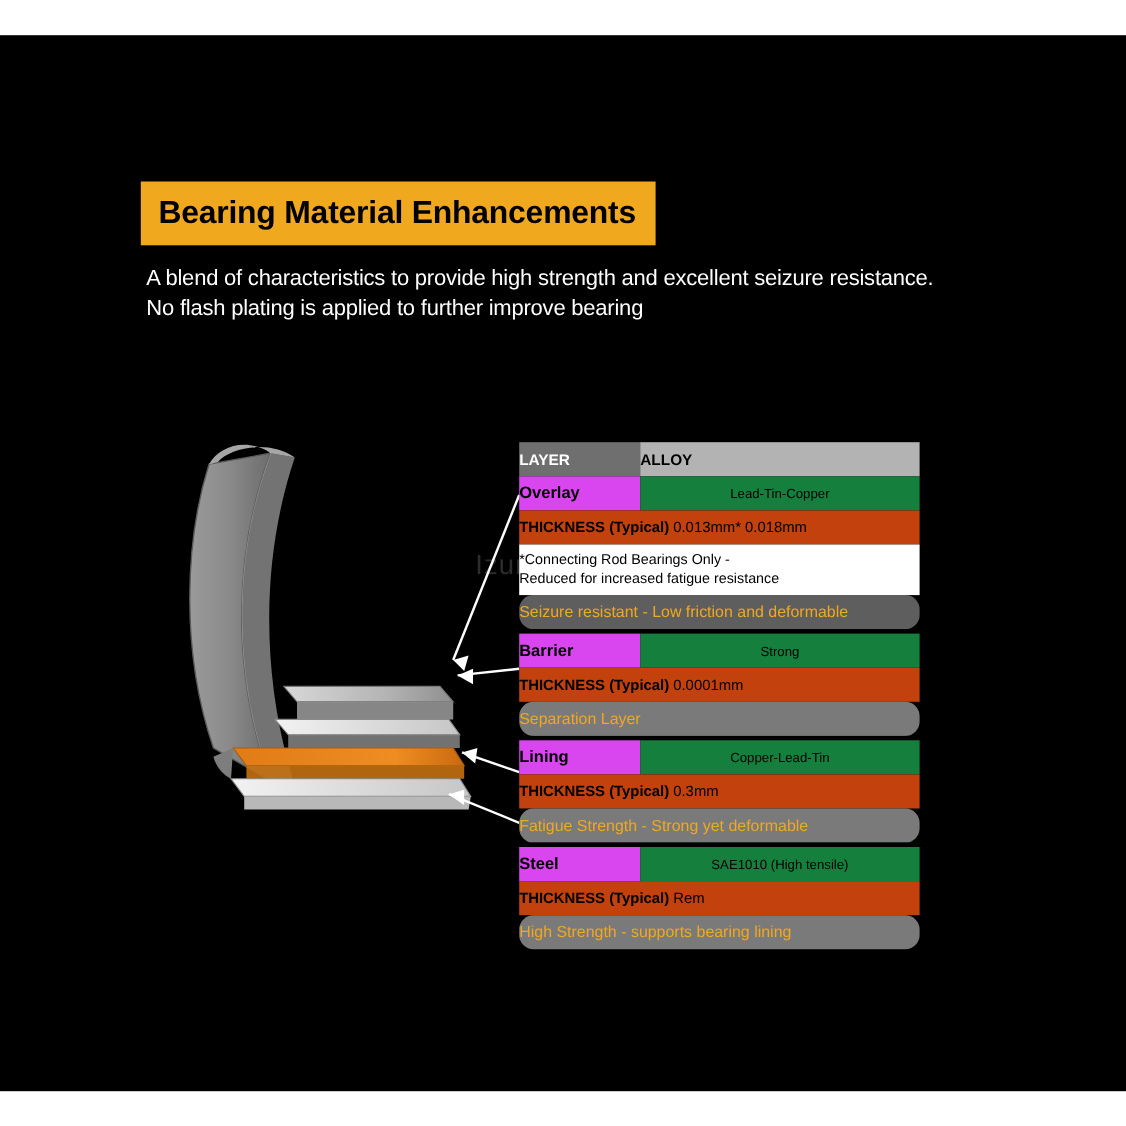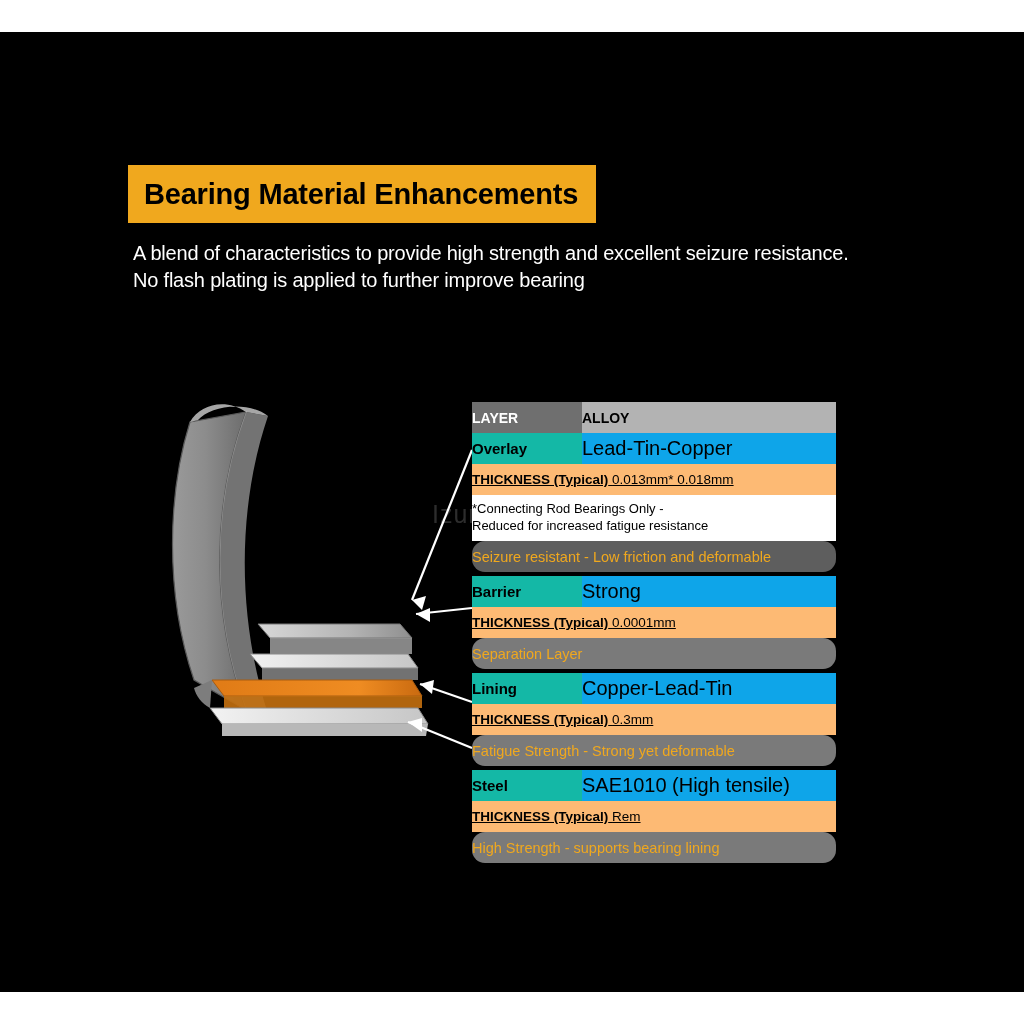--- a/index.html
+++ b/index.html
@@ -113,7 +113,7 @@
   }
   .r-layer { height: 31px; }
   .cell-layer-left {
-    background: #14b8a6;
+    background: #d946ef;
     color: #000000;
     font-size: 15px;
     font-weight: bold;

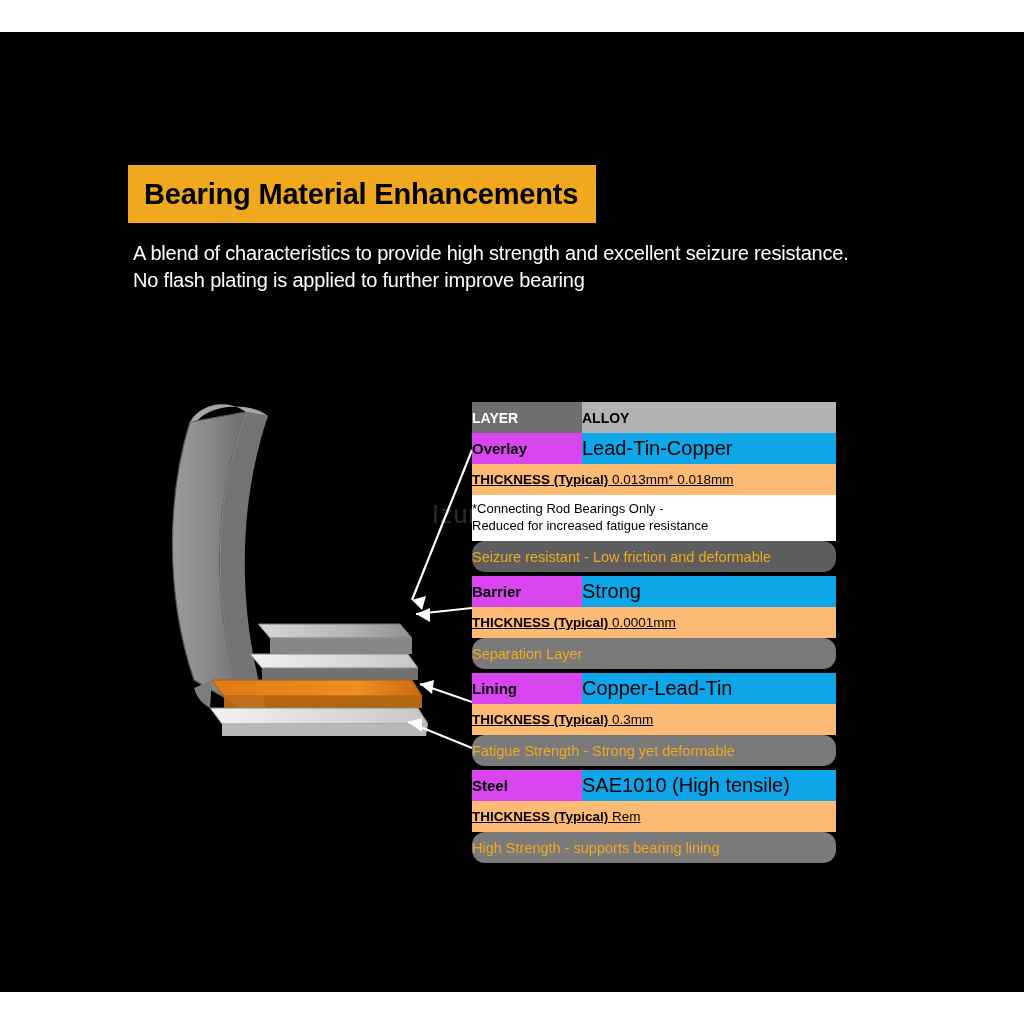--- a/index.html
+++ b/index.html
@@ -121,10 +121,11 @@
     width: 110px;
   }
   .cell-layer-right {
-    background: #0ea5e9;
-    color: #000000;
-    font-size: 20px;
-    padding-left: 9px;
+    background: #15803d;
+    color: #000000;
+    font-size: 12px;
+    padding-left: 9px;
+    text-align: center;
   }
   .r-thick { height: 31px; }
   .cell-thick {

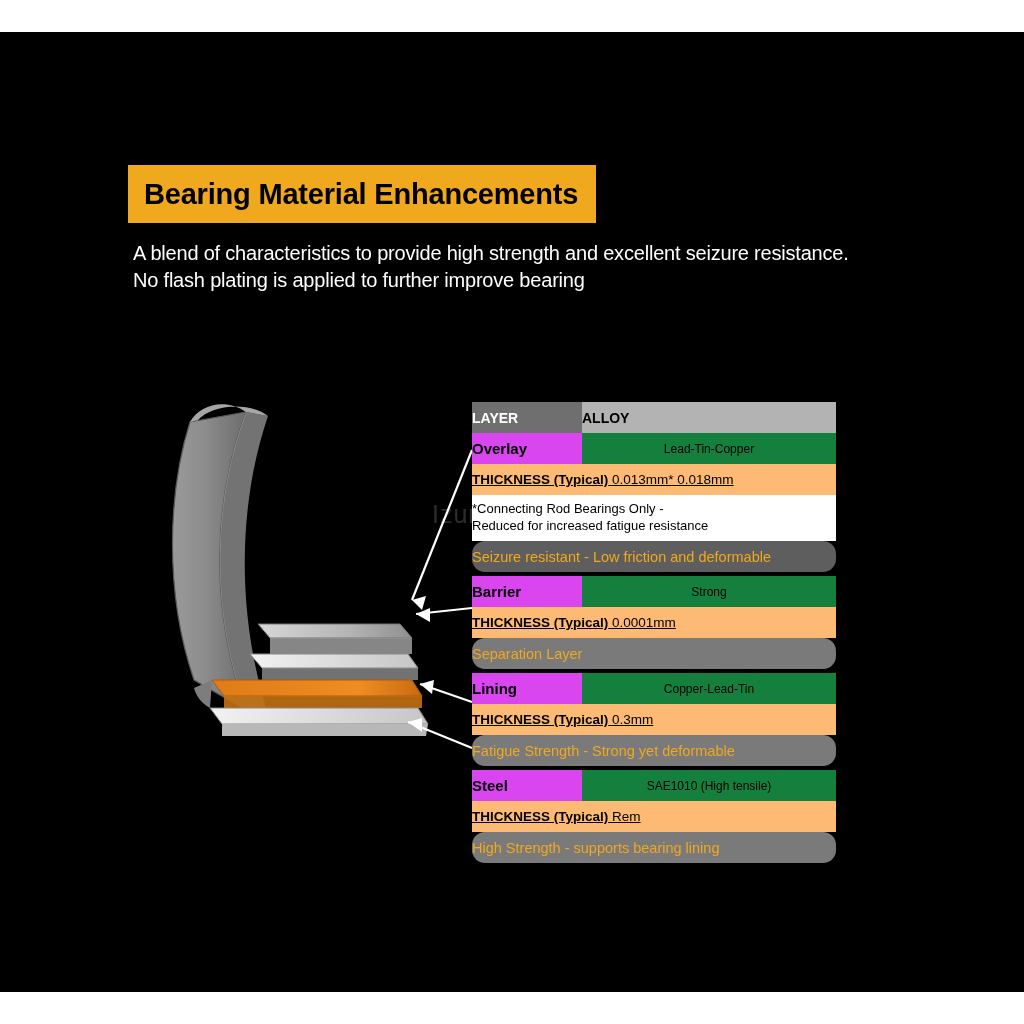--- a/index.html
+++ b/index.html
@@ -129,11 +129,10 @@
   }
   .r-thick { height: 31px; }
   .cell-thick {
-    background: #fdba74;
+    background: #c2410c;
     color: #000000;
     font-size: 13.5px;
     padding-left: 9px;
-    text-decoration: underline;
   }
   .cell-thick b { font-weight: bold; }
   .r-note { height: 46px; margin-left: 31px; }

